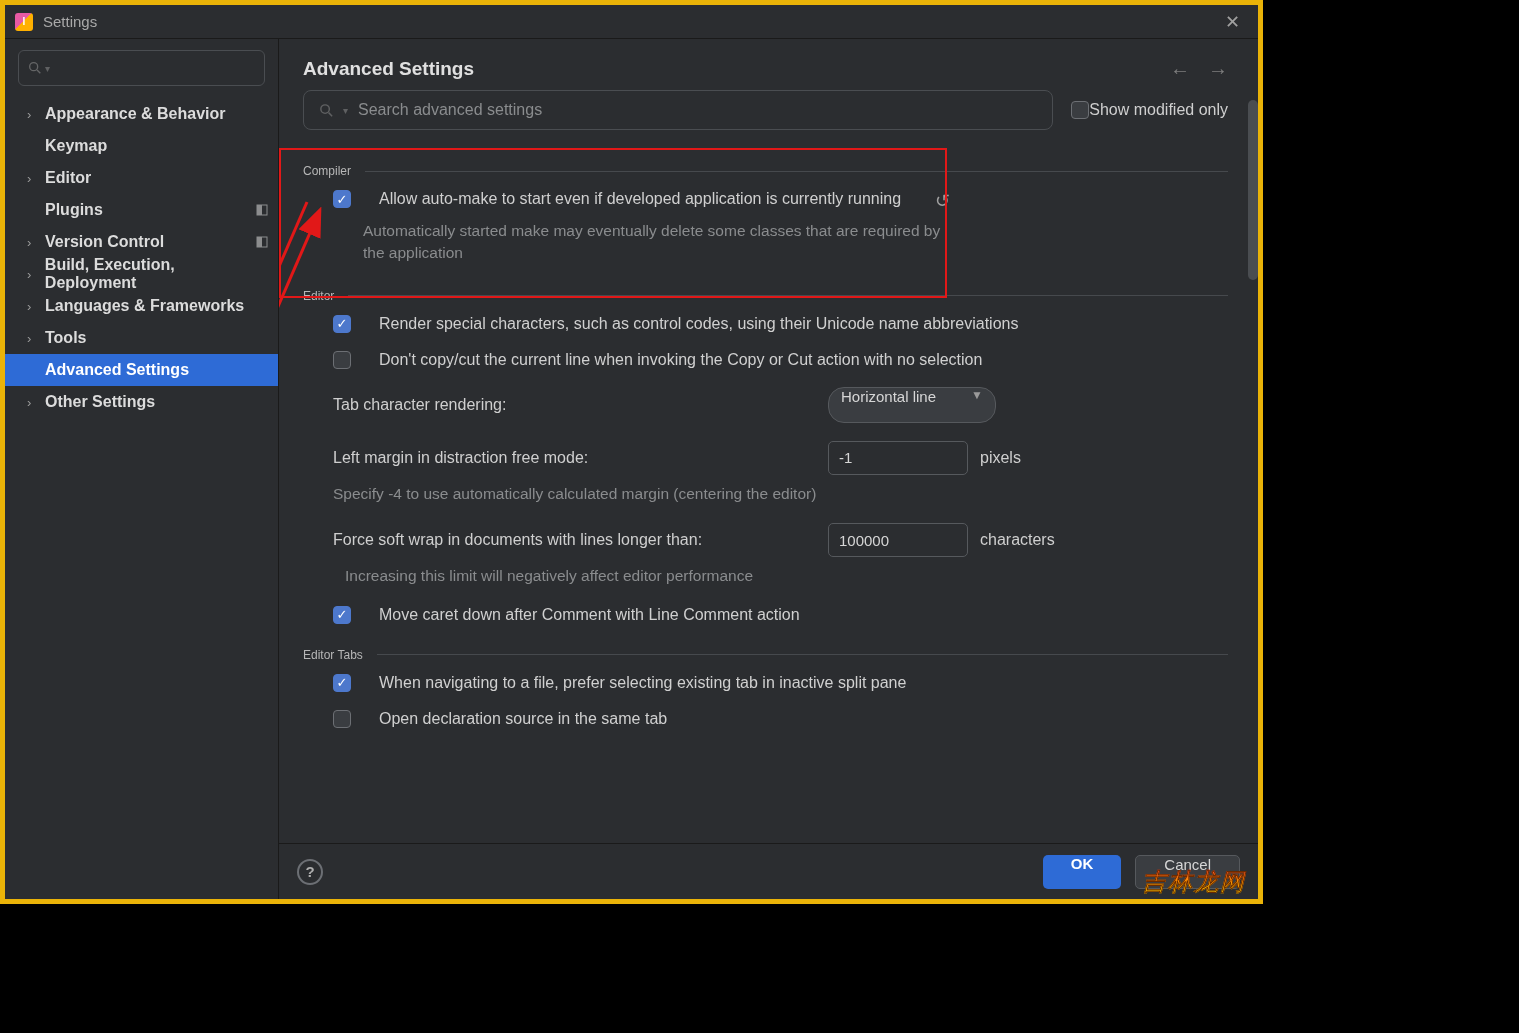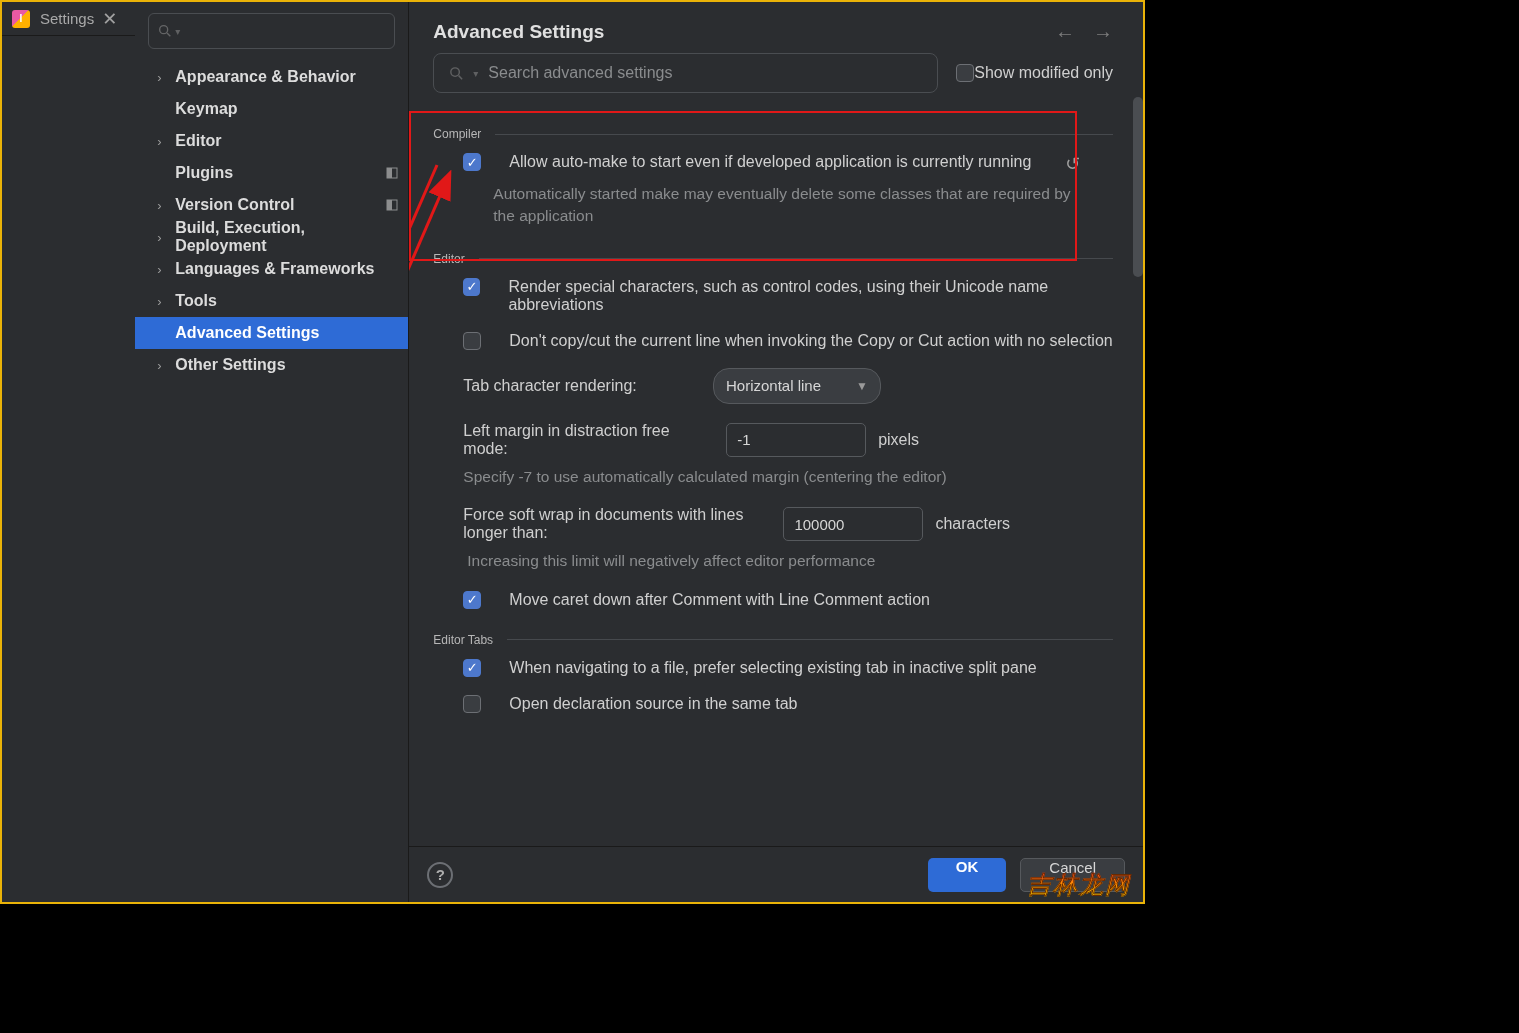--- a/index.html
+++ b/index.html
@@ -5,7 +5,7 @@
   *{box-sizing:border-box;margin:0;padding:0;font-family:"Segoe UI",Arial,sans-serif;}
   html,body{width:1519px;height:1033px;overflow:hidden;}
   body{background:#000;}
-  .window{position:absolute;left:0;top:0;width:1145px;height:904px;background:#2b2d30;color:#bdbdbd;display:flex;flex-direction:row;border:2px solid #eab308;}
+  .window{position:absolute;left:0;top:0;width:1263px;height:904px;background:#2b2d30;color:#bdbdbd;display:flex;flex-direction:column;border:5px solid #eab308;}
   
   .titlebar{height:34px;display:flex;align-items:center;padding:0 10px;background:#2b2d30;border-bottom:1px solid #1a1a1a;}
   .titlebar .logo{width:18px;height:18px;border-radius:3px;background:linear-gradient(135deg,#e85aa4 0%,#e85aa4 45%,#ffb000 46%,#ffb000 100%);margin-right:10px;display:flex;align-items:center;justify-content:center;}

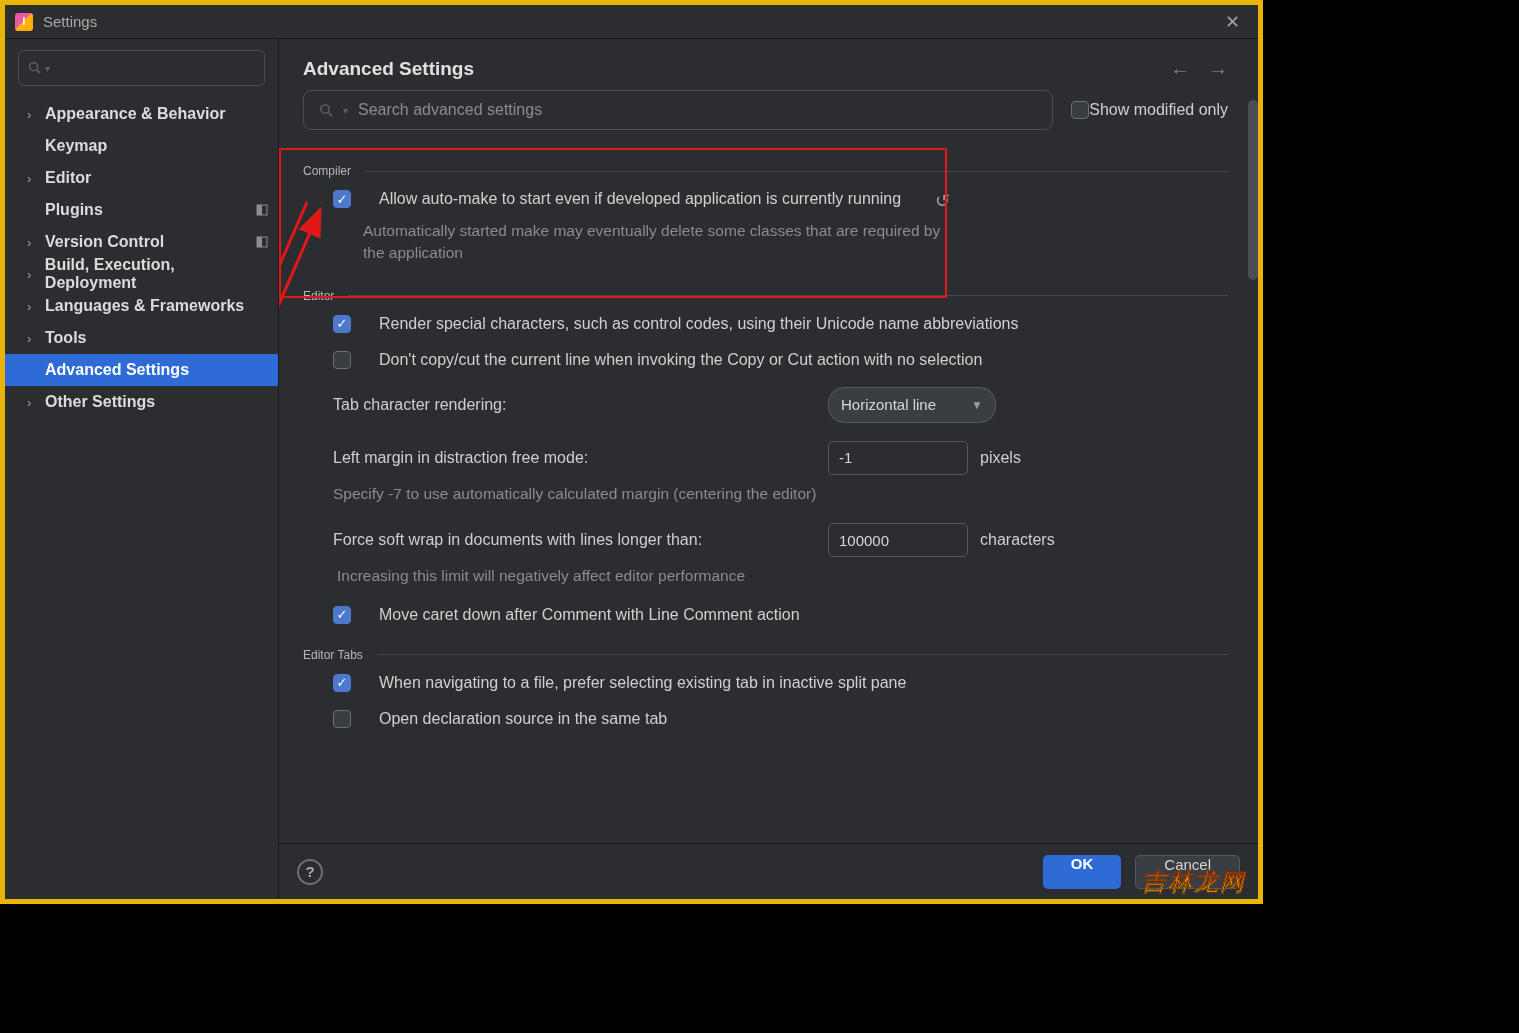--- a/index.html
+++ b/index.html
@@ -56,7 +56,7 @@
   .field-row{display:flex;align-items:center;gap:16px;margin-bottom:8px;}
   .field-label{color:#cfcfcf;font-size:16px;min-width:0;}
   .control-right{margin-left:auto;width:400px;display:flex;align-items:center;gap:12px;}
-  .select{width:168px;height:36px;background:#3a3d41;border:1px solid #56595d;border-radius:16px;display:flex;align-items:center;padding:0 12px;color:#d6d6d6;font-size:15px;cursor:pointer;}
+  .select{width:168px;height:36px;background:#3a3d41;border:1px solid #56595d;border-radius:16px;display:flex;align-items:flex-start;padding:0 12px;color:#d6d6d6;font-size:15px;cursor:pointer;}
   .select .dd{margin-left:auto;color:#9a9a9a;font-size:12px;}
   .text-in{width:140px;height:34px;background:#2b2d30;border:1px solid #56595d;border-radius:5px;color:#d6d6d6;font-size:15px;padding:0 10px;}
   .suffix{color:#cfcfcf;font-size:16px;}

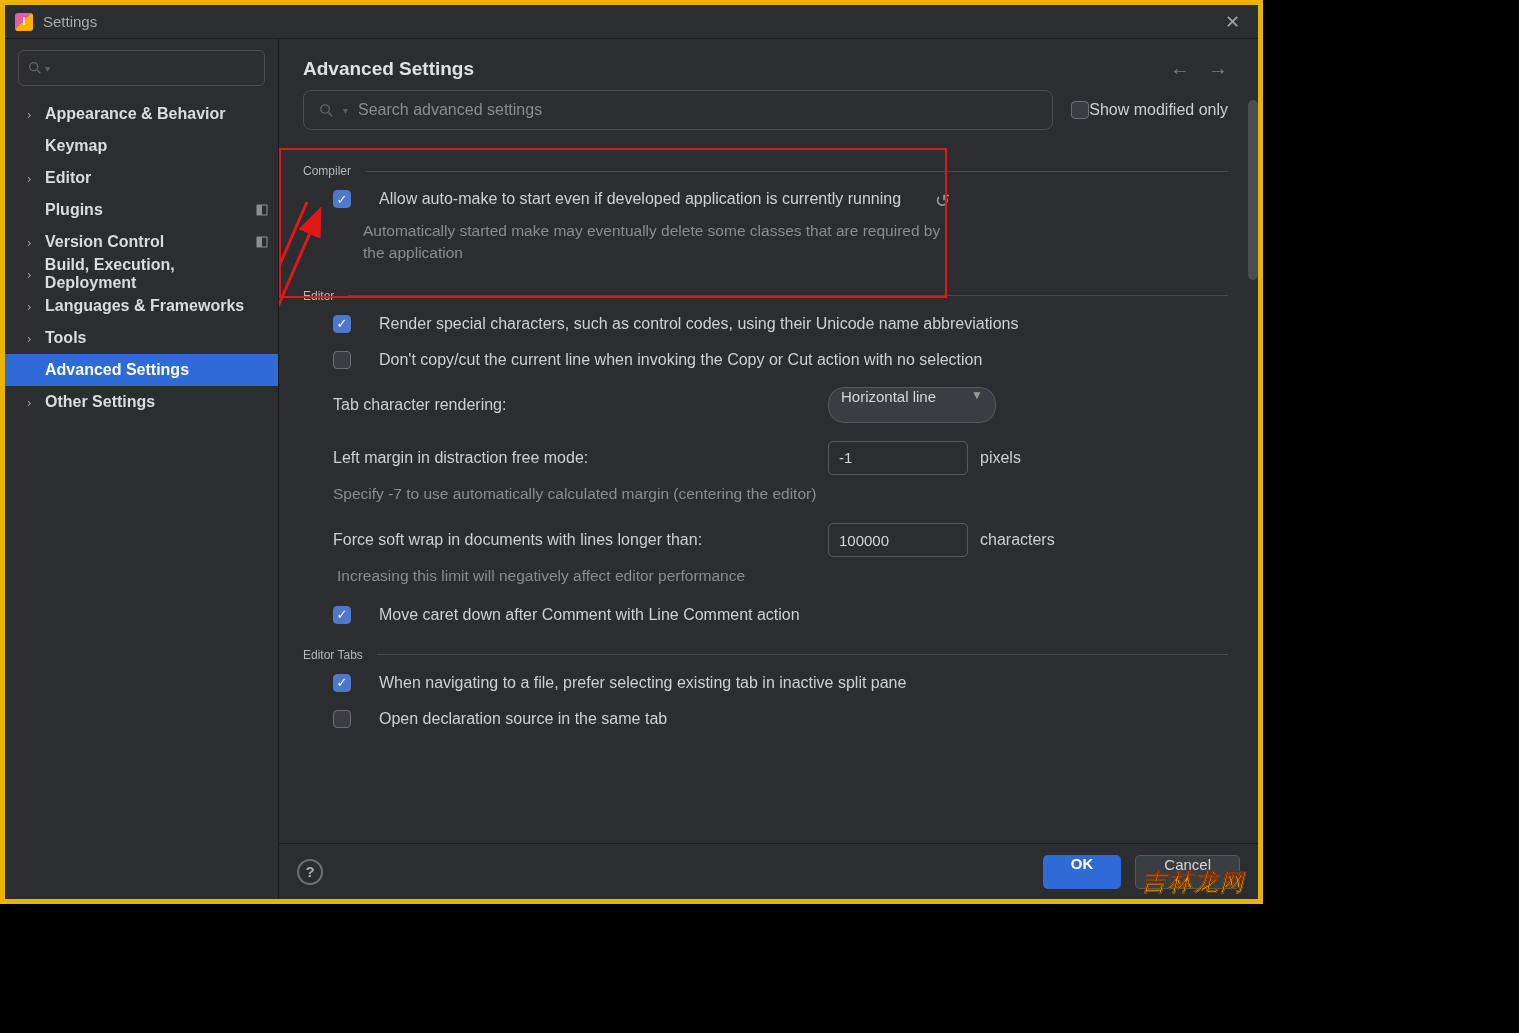--- a/index.html
+++ b/index.html
@@ -243,7 +243,7 @@
                 <span class="suffix">pixels</span>
               </div>
             </div>
-            <div class="desc" style="margin-left:0">Specify -7 to use automatically calculated margin (centering the editor)</div>
+            <div class="desc" style="margin-left:0">Specify -4 to use automatically calculated margin (centering the editor)</div>
           </div>
 
           <div class="opt">

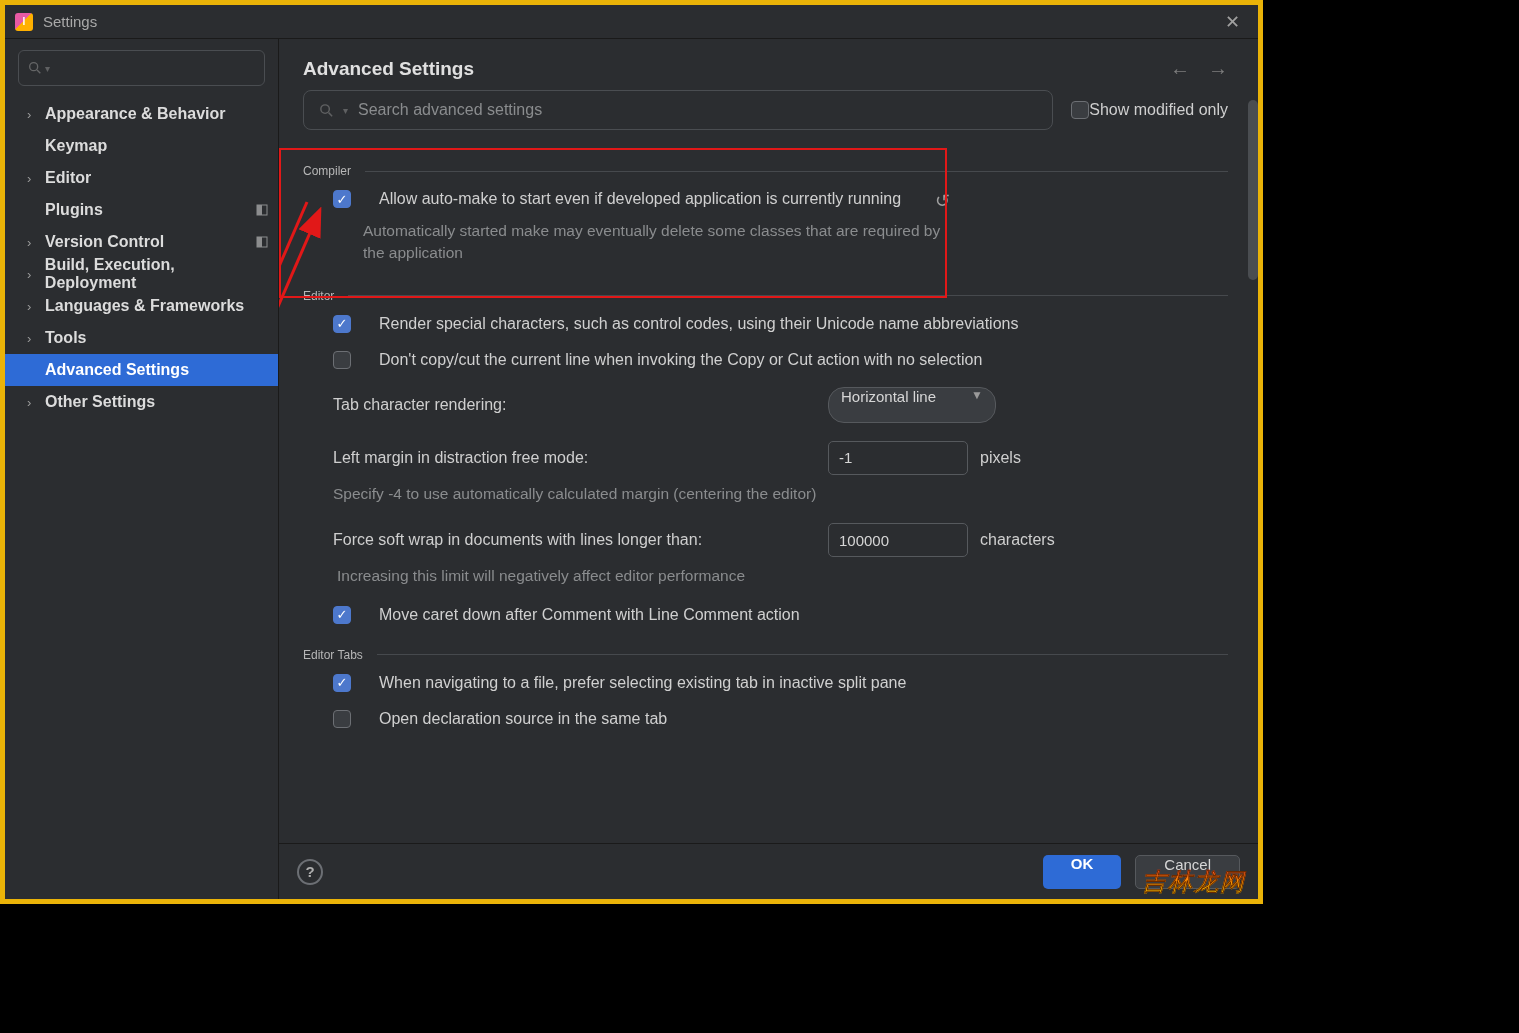--- a/index.html
+++ b/index.html
@@ -254,7 +254,7 @@
                 <span class="suffix">characters</span>
               </div>
             </div>
-            <div class="desc" style="margin-left:4px">Increasing this limit will negatively affect editor performance</div>
+            <div class="desc" style="margin-left:12px">Increasing this limit will negatively affect editor performance</div>
           </div>
 
           <div class="opt">

